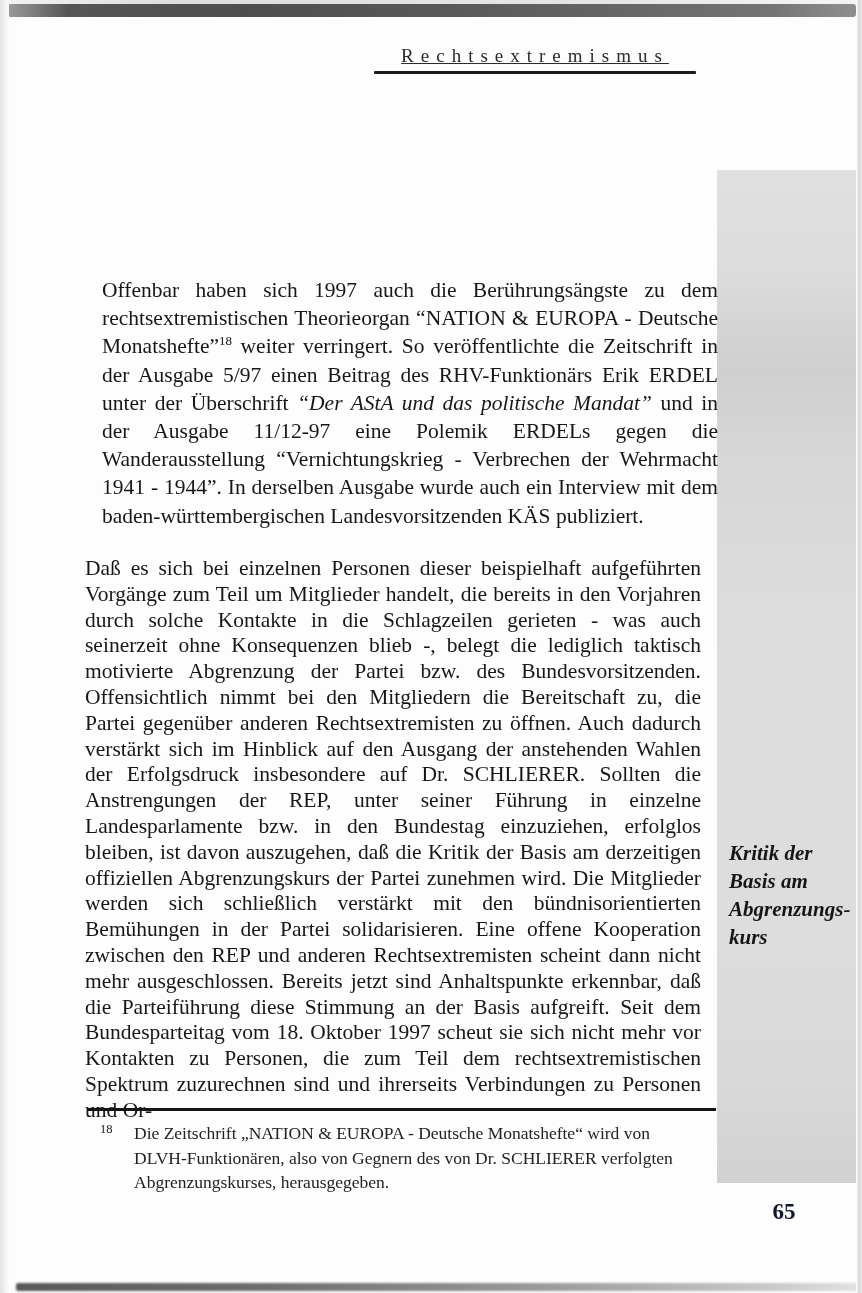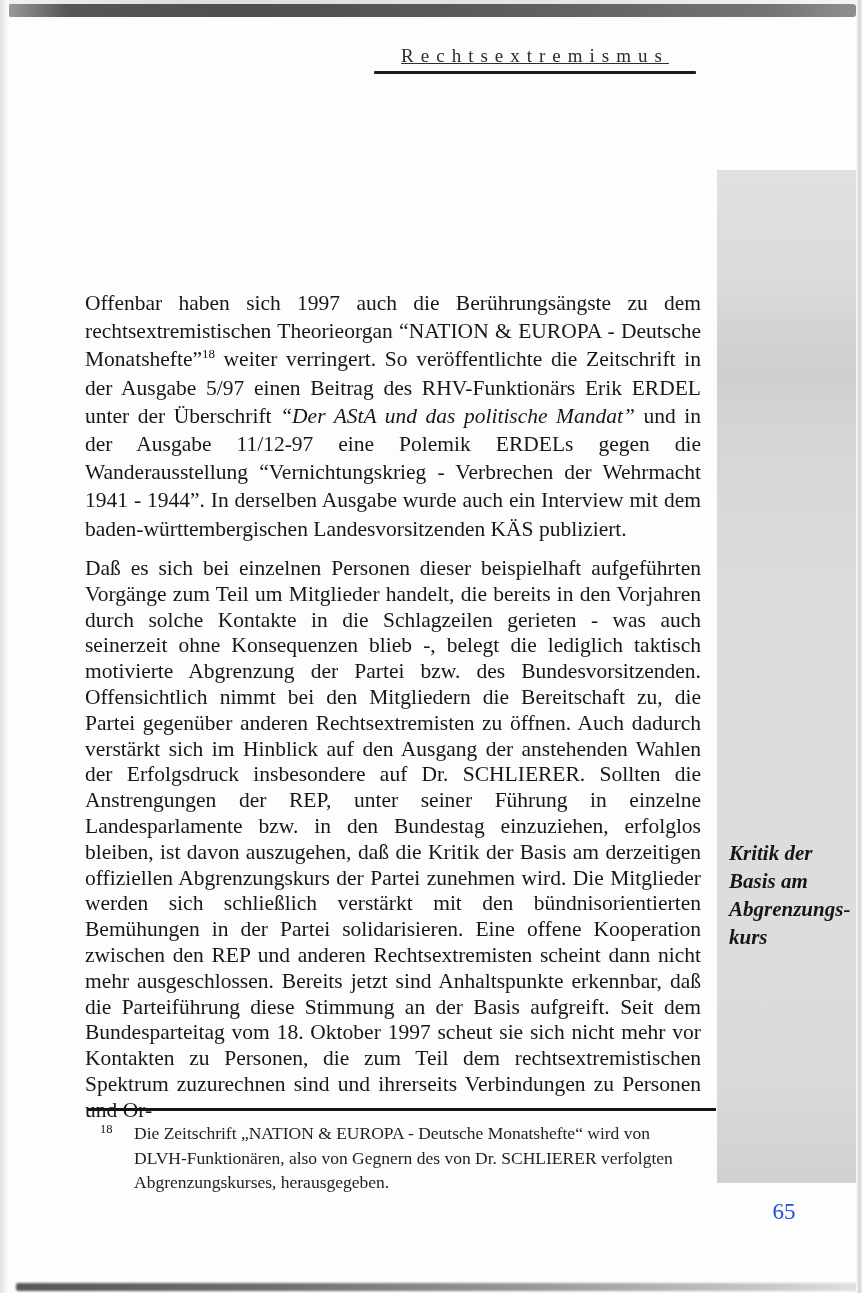--- a/index.html
+++ b/index.html
@@ -37,7 +37,7 @@
   .para { position:absolute; left:85px; width:616px;
     text-align:justify; color:#171717; font-size:21.5px; margin:0; }
   .p1 { top:161px; line-height:28.8px; }
-  .p2 { top:289px; line-height:28.2px; }
+  .p2 { top:276px; line-height:28.2px;margin-left:17px; }
   .p3 { top:556px; line-height:25.8px; }
   .it { font-style:italic; }
   .supref { font-size:0.6em; vertical-align:super; line-height:0; }

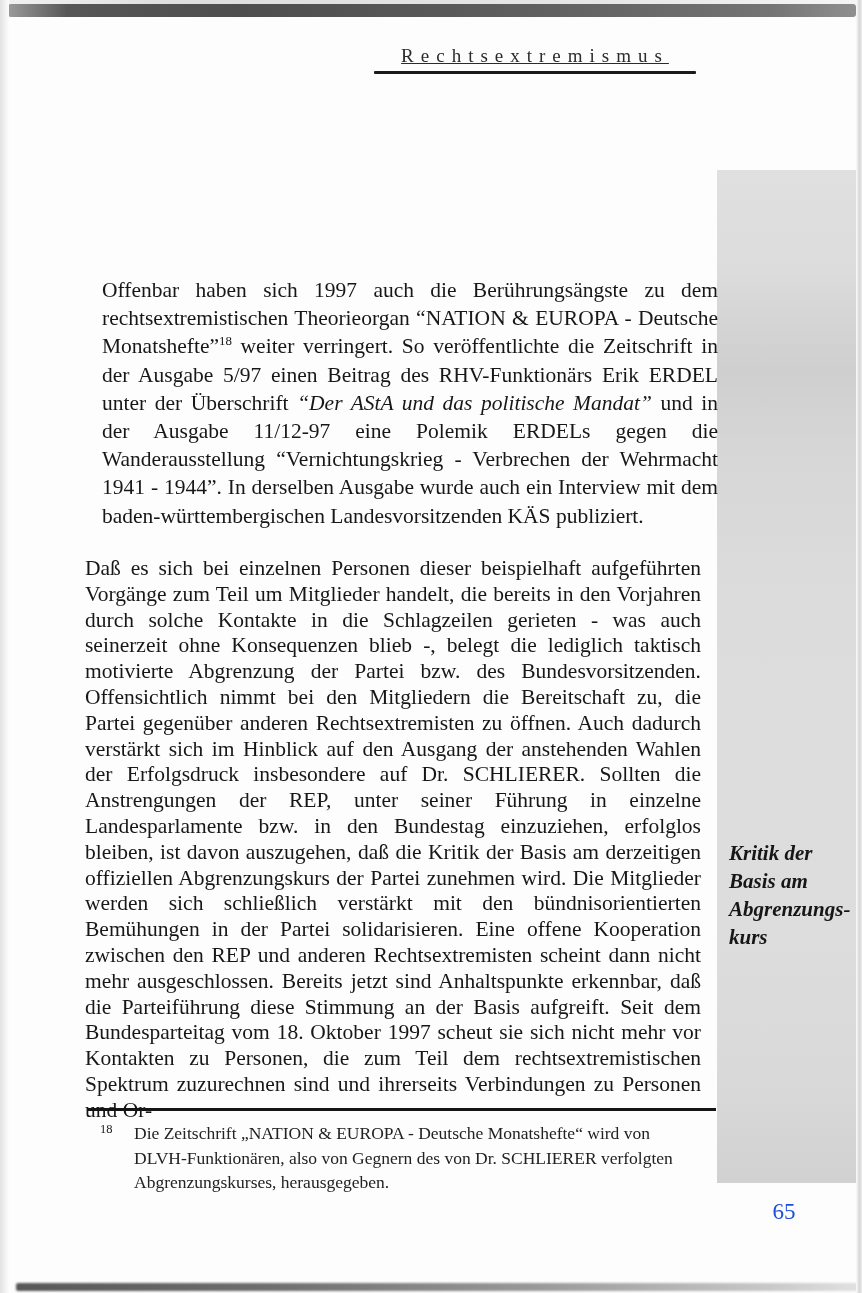--- a/index.html
+++ b/index.html
@@ -58,7 +58,7 @@
     color:#161616; }
 
   .page-number { position:absolute; left:762px; top:1199px; width:44px;
-    text-align:center; font-size:23px; color:#1d4ed8; }
+    text-align:center; font-size:23px; color:#0f172a;font-weight:bold; }
 </style>
 </head>
 <body>

